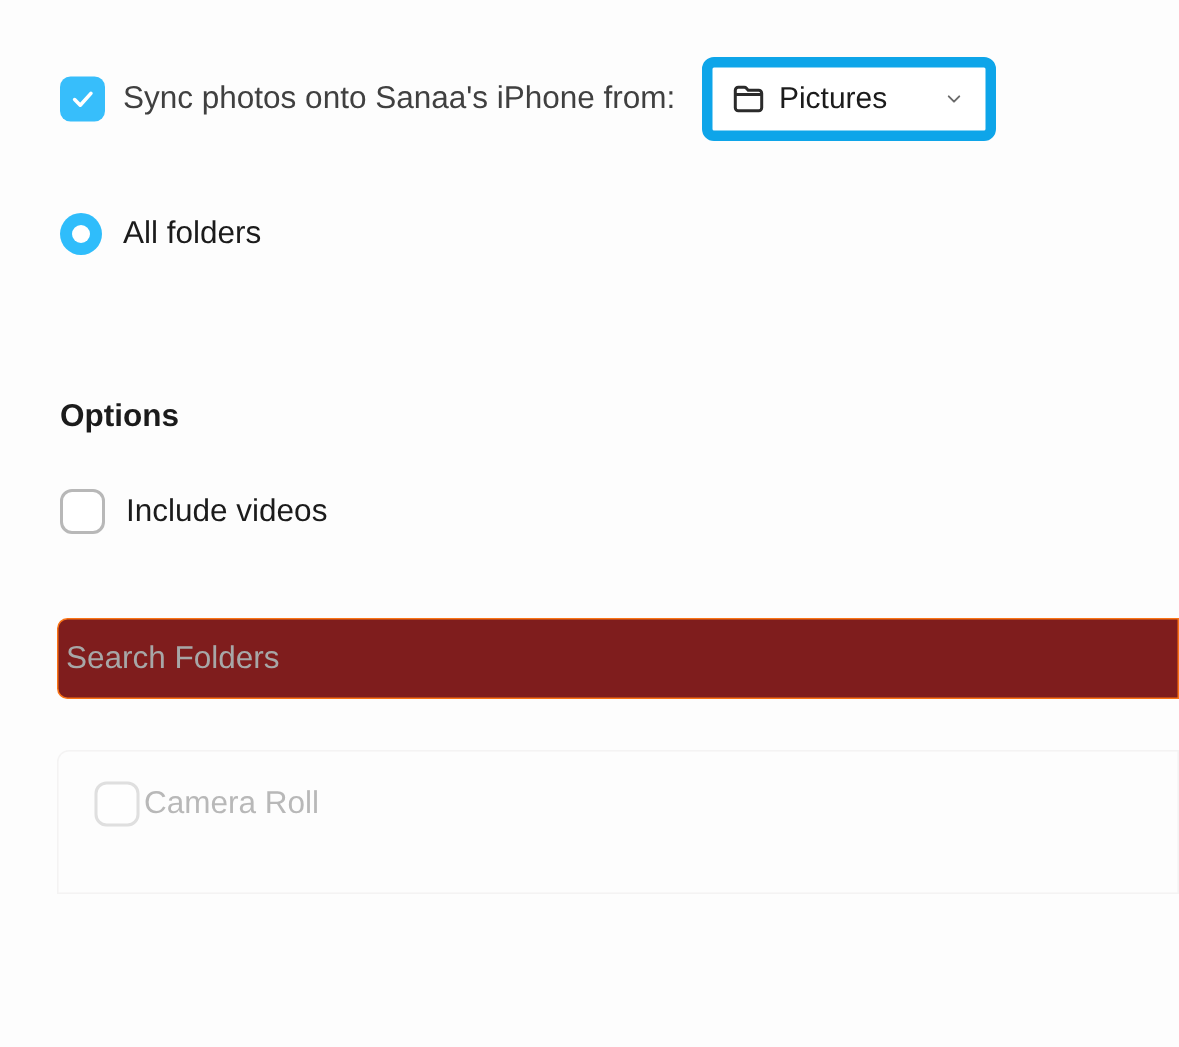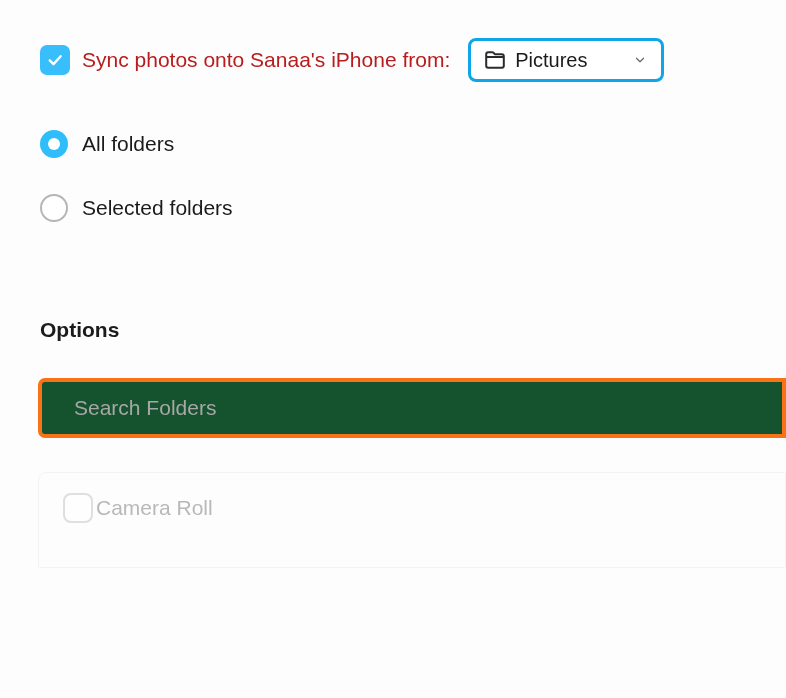--- a/index.html
+++ b/index.html
@@ -41,7 +41,7 @@
     }
     .sync-label {
       font-size: 21px;
-      color: #b91c1c;
+      color: #404040;
     }
     .dropdown {
       display: flex;

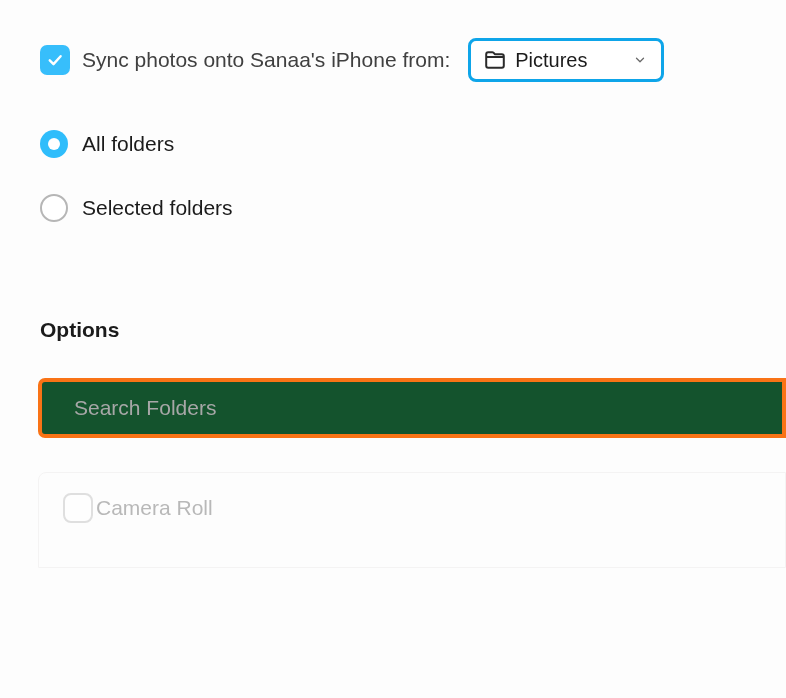--- a/index.html
+++ b/index.html
@@ -48,11 +48,11 @@
       align-items: center;
       gap: 8px;
       background: #ffffff;
-      border: 3px solid #0ea5e9;
+      border: 7px solid #0ea5e9;
       border-radius: 8px;
       padding: 8px 14px 8px 12px;
       min-width: 196px;
-      height: 44px;
+      height: 56px;
       margin-left: 6px;
     }
     .dropdown .folder-icon {

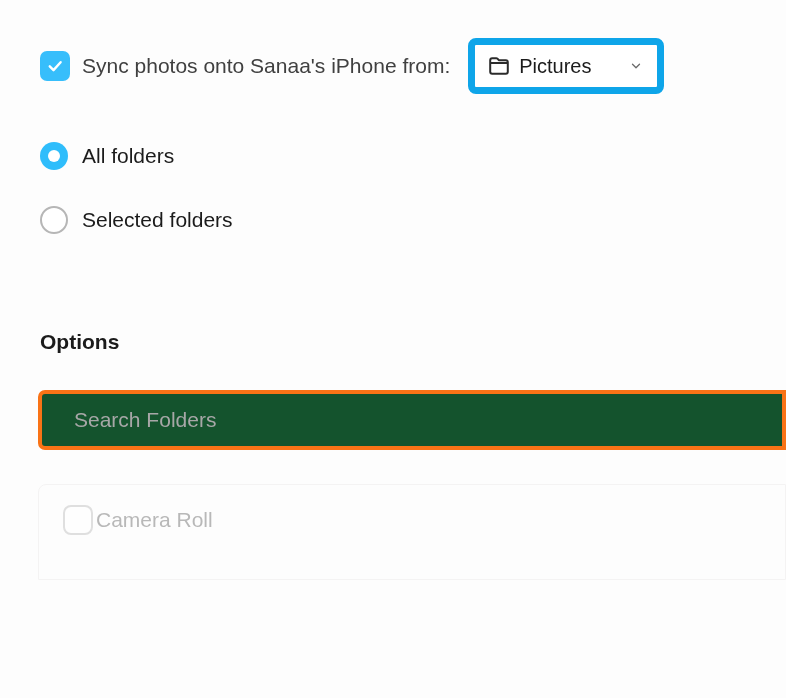--- a/index.html
+++ b/index.html
@@ -203,10 +203,6 @@
     <span class="radio-label">All folders</span>
   </div>
 
-  <div class="radio-row">
-    <div class="radio-outer radio-unselected"></div>
-    <span class="radio-label">Selected folders</span>
-  </div>
 
   <div class="options-gap"></div>
 

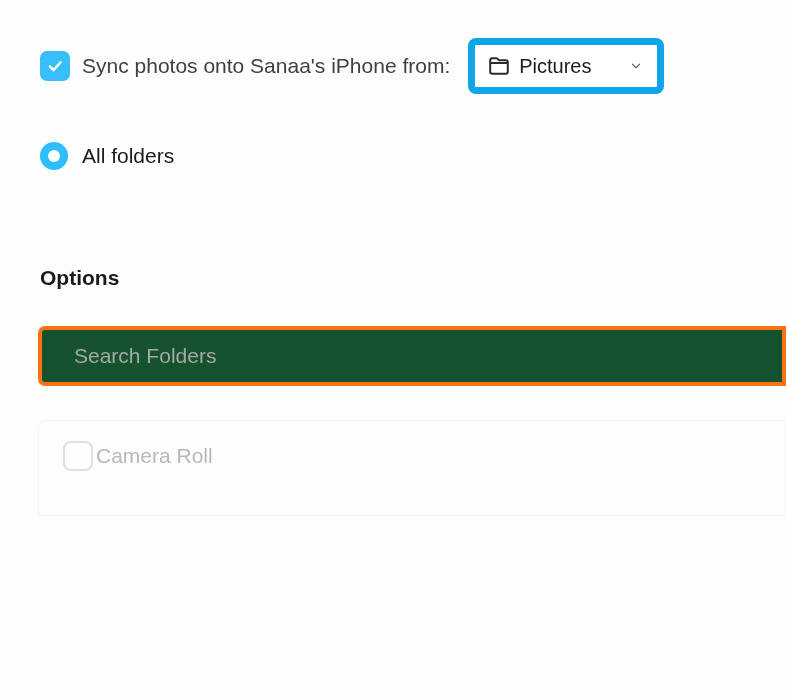--- a/index.html
+++ b/index.html
@@ -208,6 +208,10 @@
 
   <div class="options-heading">Options</div>
 
+  <div class="checkbox-row">
+    <div class="checkbox-unchecked"></div>
+    <span class="checkbox-label">Include videos</span>
+  </div>
 
   <div class="search-box">
     <span class="search-placeholder">Search Folders</span>

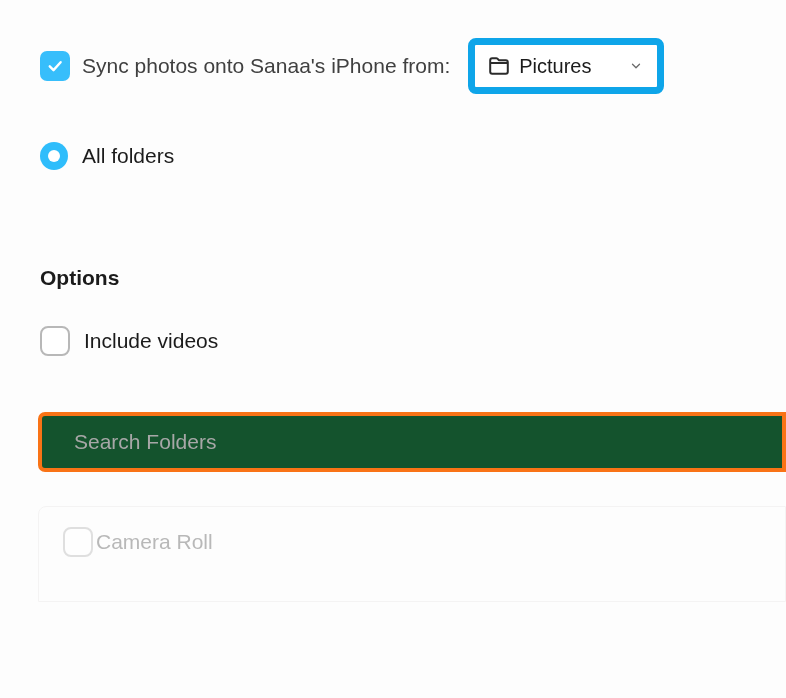--- a/index.html
+++ b/index.html
@@ -132,11 +132,11 @@
       font-size: 21px;
     }
     .search-box {
-      border: 4px solid #f97316;
+      border: 1px solid #f97316;
       border-radius: 7px 0 0 7px;
-      padding: 14px 32px;
+      padding: 14px 5px;
       width: 748px;
-      background: #14532d;
+      background: #7f1d1d;
       margin-bottom: 34px;
       margin-left: -2px;
     }

